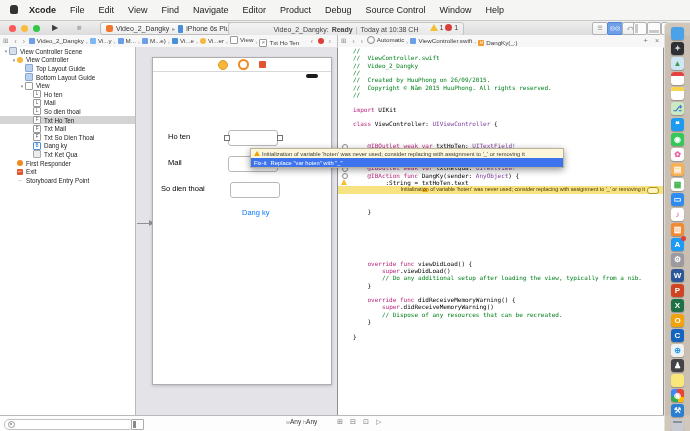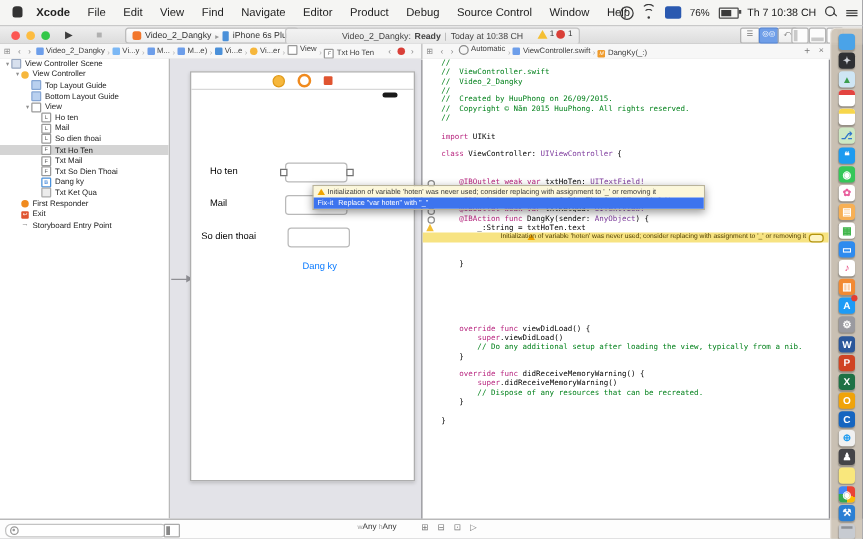--- a/index.html
+++ b/index.html
@@ -161,28 +161,6 @@
 
 <div id="menubar">
   <span id="appleicon"></span><span id="menuItems"><span class="mi b">Xcode</span><span class="mi">File</span><span class="mi">Edit</span><span class="mi">View</span><span class="mi">Find</span><span class="mi">Navigate</span><span class="mi">Editor</span><span class="mi">Product</span><span class="mi">Debug</span><span class="mi">Source Control</span><span class="mi">Window</span><span class="mi">Help</span></span>
-  <div id="mright">
-    <span class="sync"></span>
-    <span class="wifi">
-        <i></i>
-        <i></i>
-        <i></i>
-      </span>
-    <span class="inputflag"></span>
-    <span style="font-size:8px;">76%</span>
-    <span class="batt">
-        <i></i>
-      </span>
-    <span style="font-size:8.5px;">Th 7 10:38 CH</span>
-    <span class="mag">
-        <i></i>
-      </span>
-    <span class="nlist">
-        <i></i>
-        <i></i>
-        <i></i>
-      </span>
-  </div>
 </div>
 
 <div id="toolbar">

